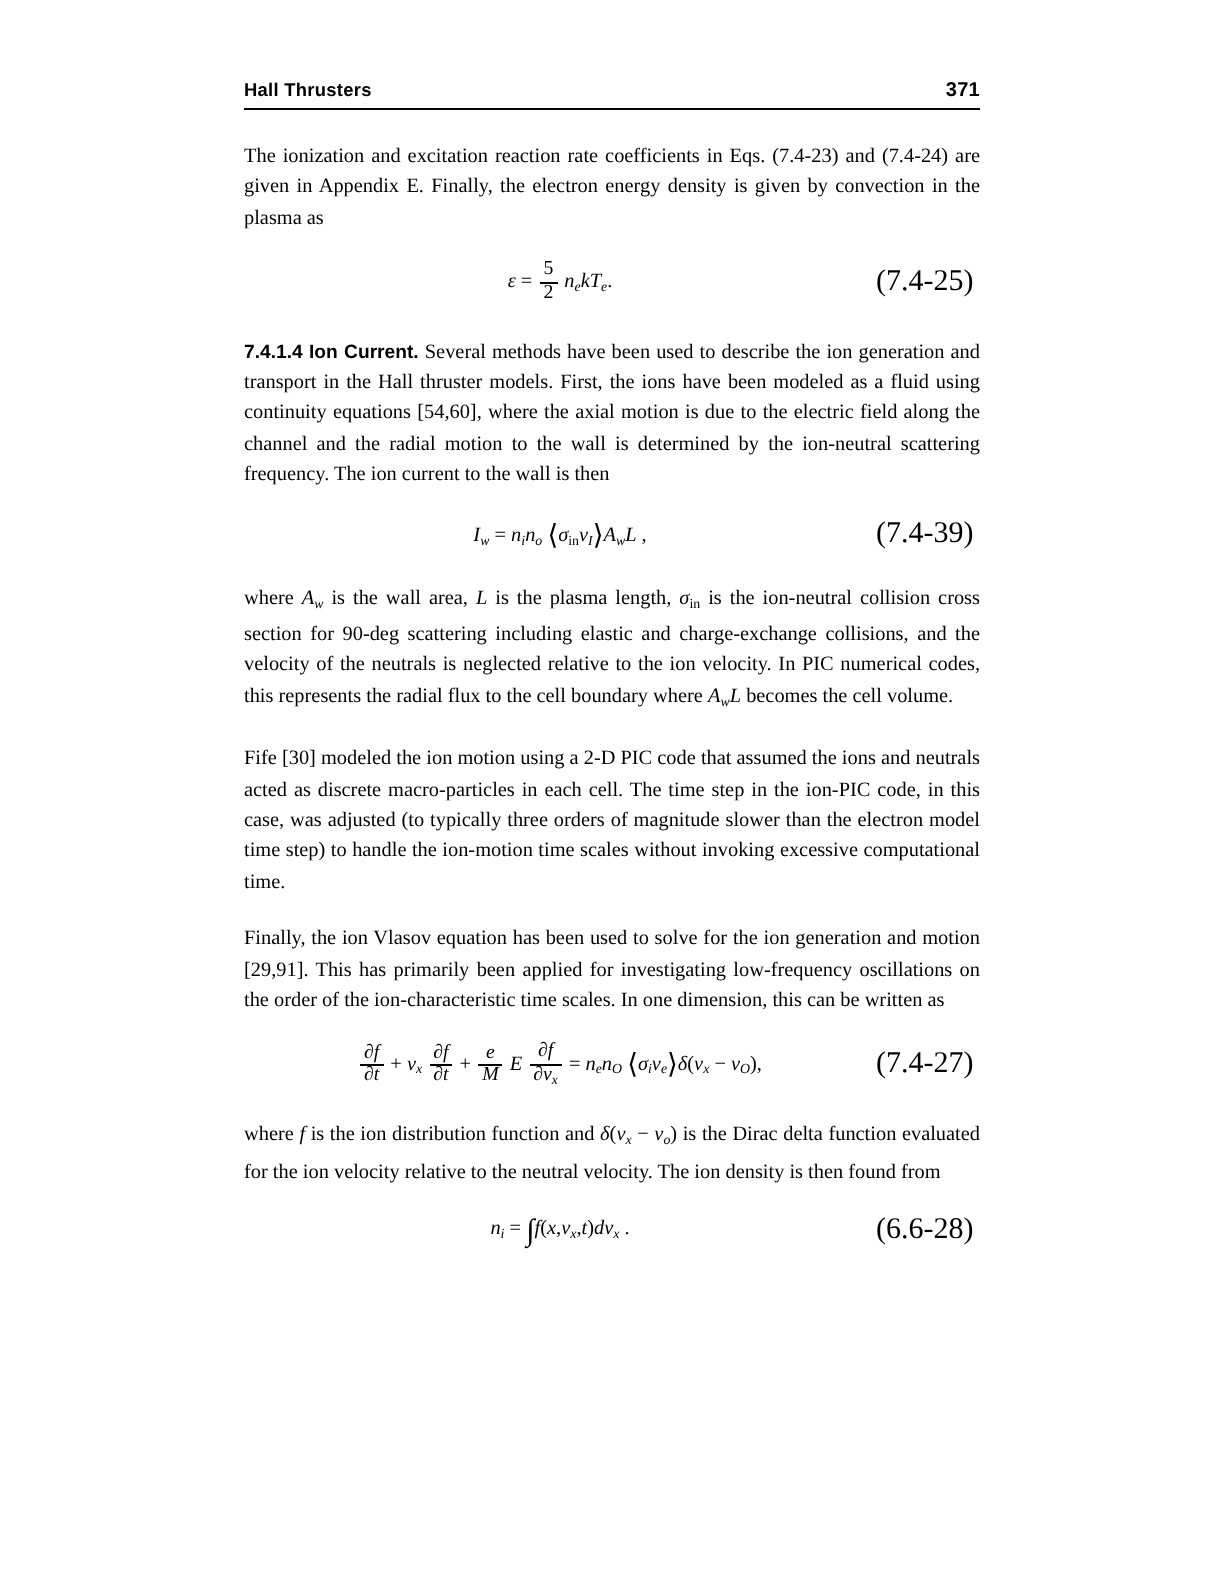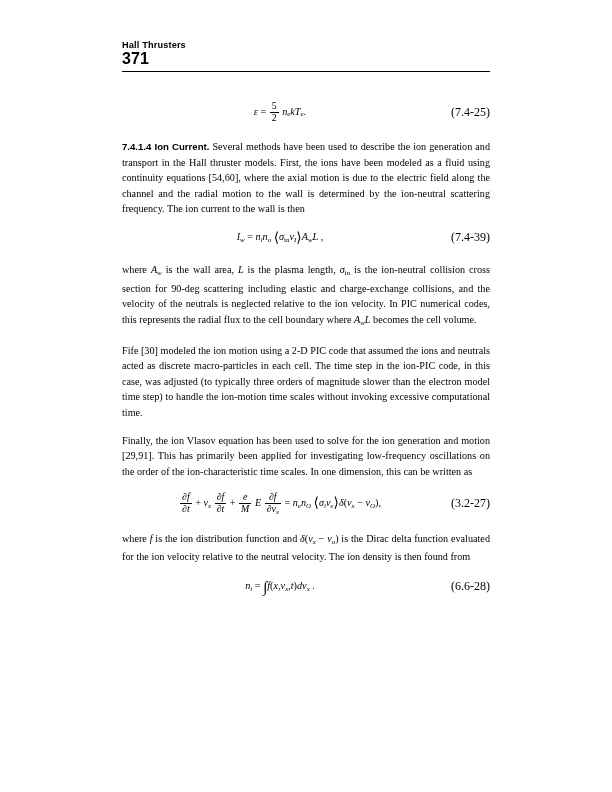--- a/index.html
+++ b/index.html
@@ -37,7 +37,6 @@
     padding-bottom: 3px;
     border-bottom: 1.1px solid #000;
     letter-spacing: 0.15px;
-    flex-direction: column;
   }
   .header .running-title { font-size: 9.2px; }
   .header .page-number { font-size: 16px; }

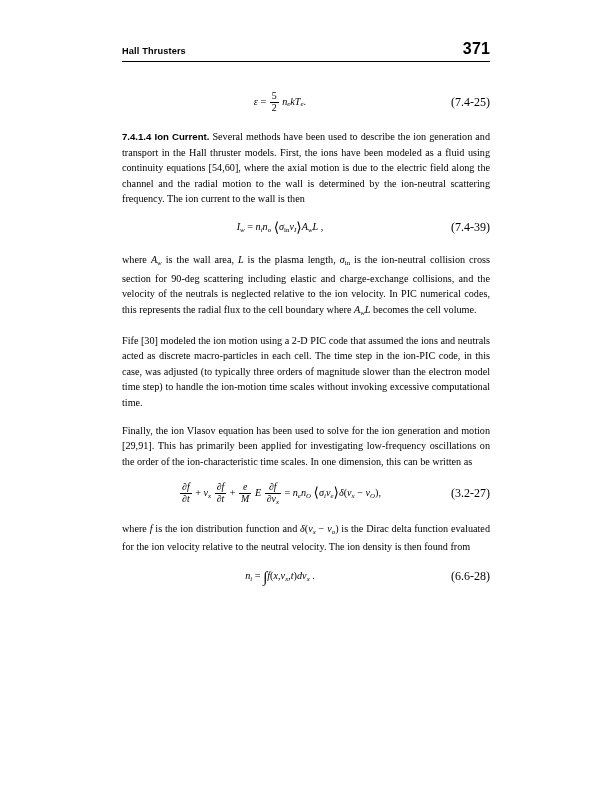--- a/index.html
+++ b/index.html
@@ -39,7 +39,7 @@
     letter-spacing: 0.15px;
   }
   .header .running-title { font-size: 9.2px; }
-  .header .page-number { font-size: 16px; }
+  .header .page-number { font-size: 10px; }
 
   p.body-text {
     font-size: 10.2px;

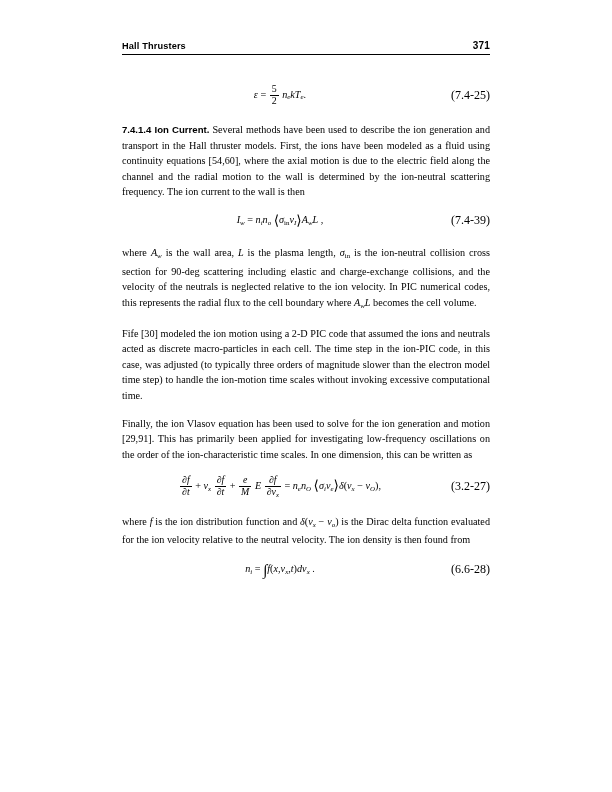--- a/index.html
+++ b/index.html
@@ -113,6 +113,7 @@
 
     <div class="sp-16"></div>
 
+    <p class="body-text">The ionization and excitation reaction rate coefficients in Eqs. (7.4-23) and (7.4-24) are given in Appendix E. Finally, the electron energy density is given by convection in the plasma as</p>
 
     <div class="sp-13"></div>
 

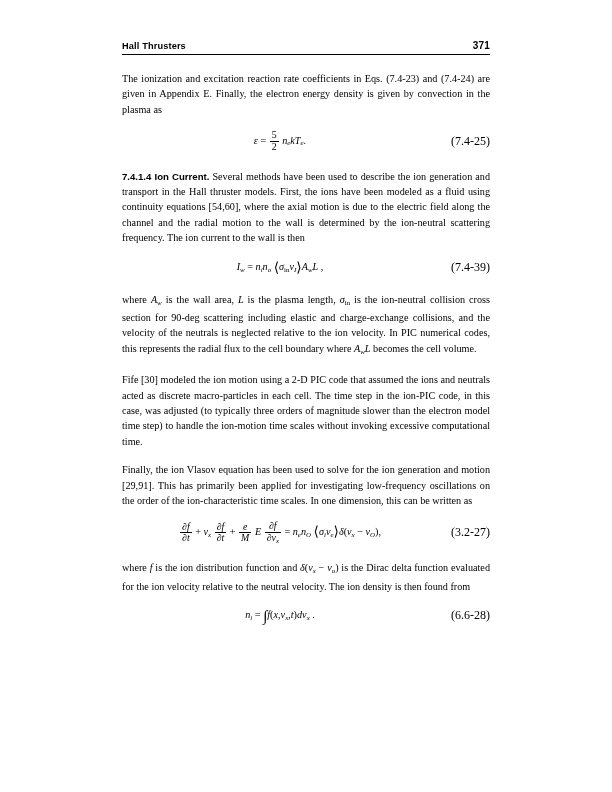--- a/index.html
+++ b/index.html
@@ -65,8 +65,8 @@
   .eq-num {
     flex: 0 0 auto;
     width: 52px;
-    text-align: right;
-    font-size: 12px;
+    text-align: left;
+    font-size: 15px;
   }
   .sec-head {
     font-family: "Liberation Sans", sans-serif;

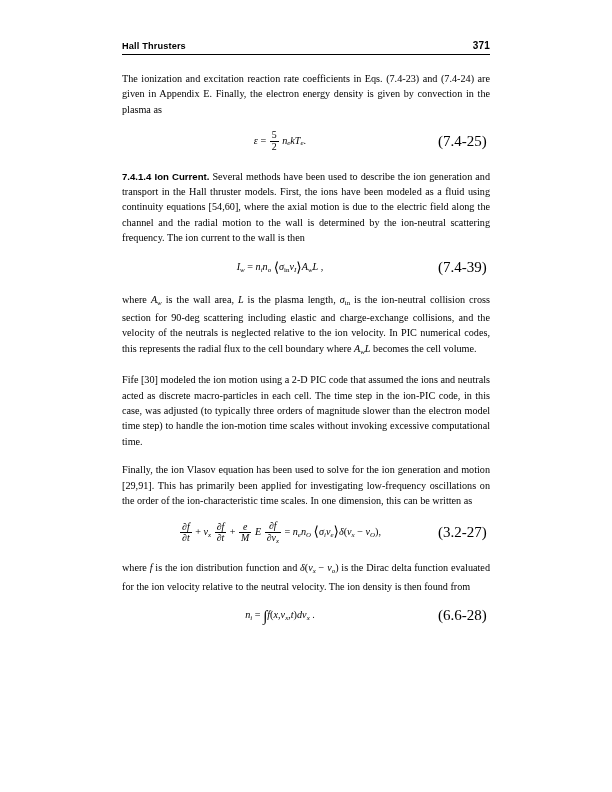--- a/index.html
+++ b/index.html
@@ -166,7 +166,7 @@
         = <span class="it">n</span><span class="sub it">e</span><span class="it">n</span><span class="sub it">O</span>
         <span class="big">⟨</span><span class="it">σ</span><span class="sub it">i</span><span class="it">v</span><span class="sub it">e</span><span class="big">⟩</span><span class="it">δ</span>(<span class="it">v</span><span class="sub it">x</span> − <span class="it">v</span><span class="sub it">O</span>),
       </span>
-      <span class="eq-num">(3.2-27)</span>
+      <span class="eq-num">(7.4-27)</span>
     </div>
 
     <div class="sp-16"></div>

